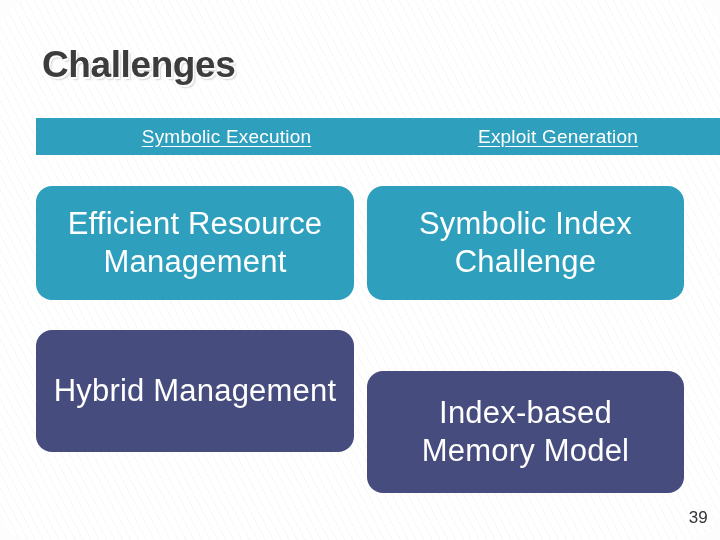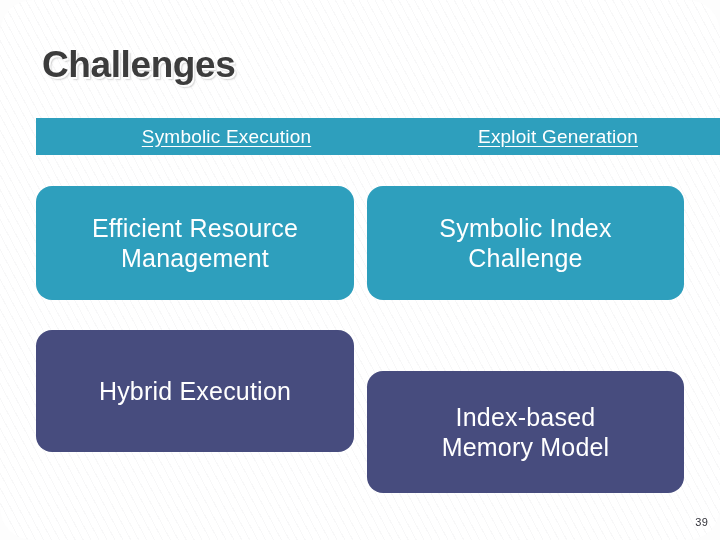--- a/index.html
+++ b/index.html
@@ -86,7 +86,7 @@
   .card-purple { background-color: #474c7e; }
 
   .card-text {
-    font-size: 25px;
+    font-size: 31px;
     font-weight: normal;
     letter-spacing: 0.2px;
     white-space: pre-line;

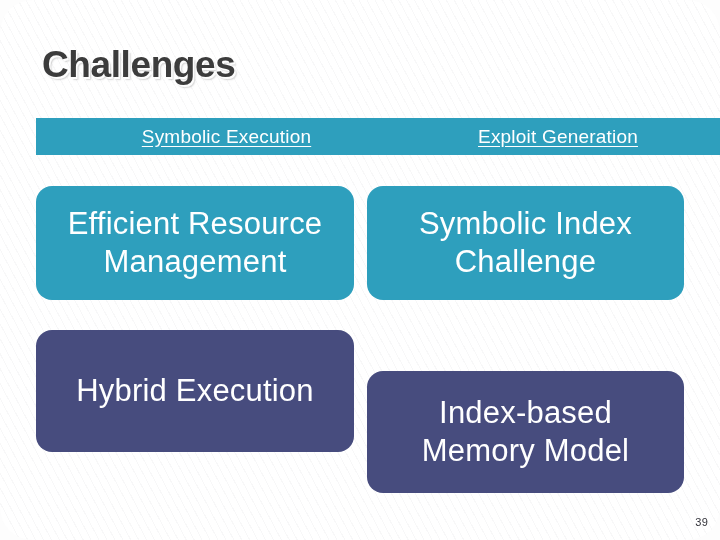--- a/index.html
+++ b/index.html
@@ -144,7 +144,7 @@
   </div>
 
   <div class="card card-purple" id="card-hybrid-execution">
-    <span class="card-text">Hybrid Execution</span>
+    <span class="card-text">Hybrid Management</span>
   </div>
 
   <div class="card card-purple" id="card-index-based-memory-model">

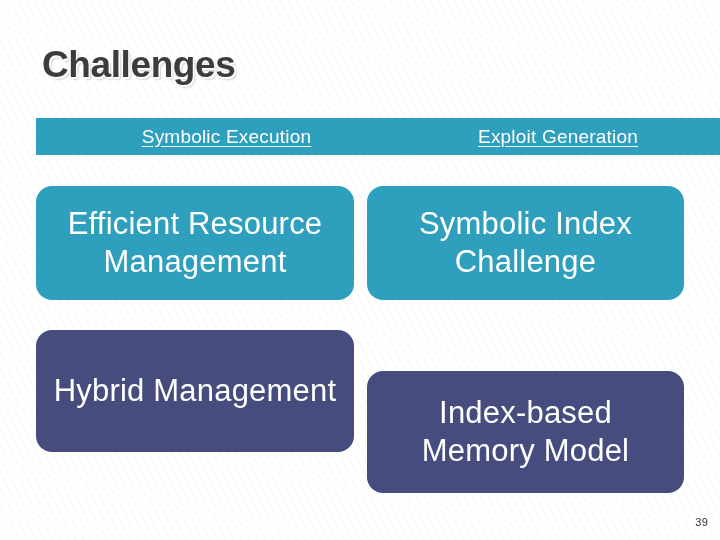--- a/index.html
+++ b/index.html
@@ -113,7 +113,7 @@
     position: absolute;
     right: 12px;
     bottom: 12px;
-    font-size: 11px;
+    font-size: 17px;
     color: #33333a;
     letter-spacing: 0.2px;
   }

